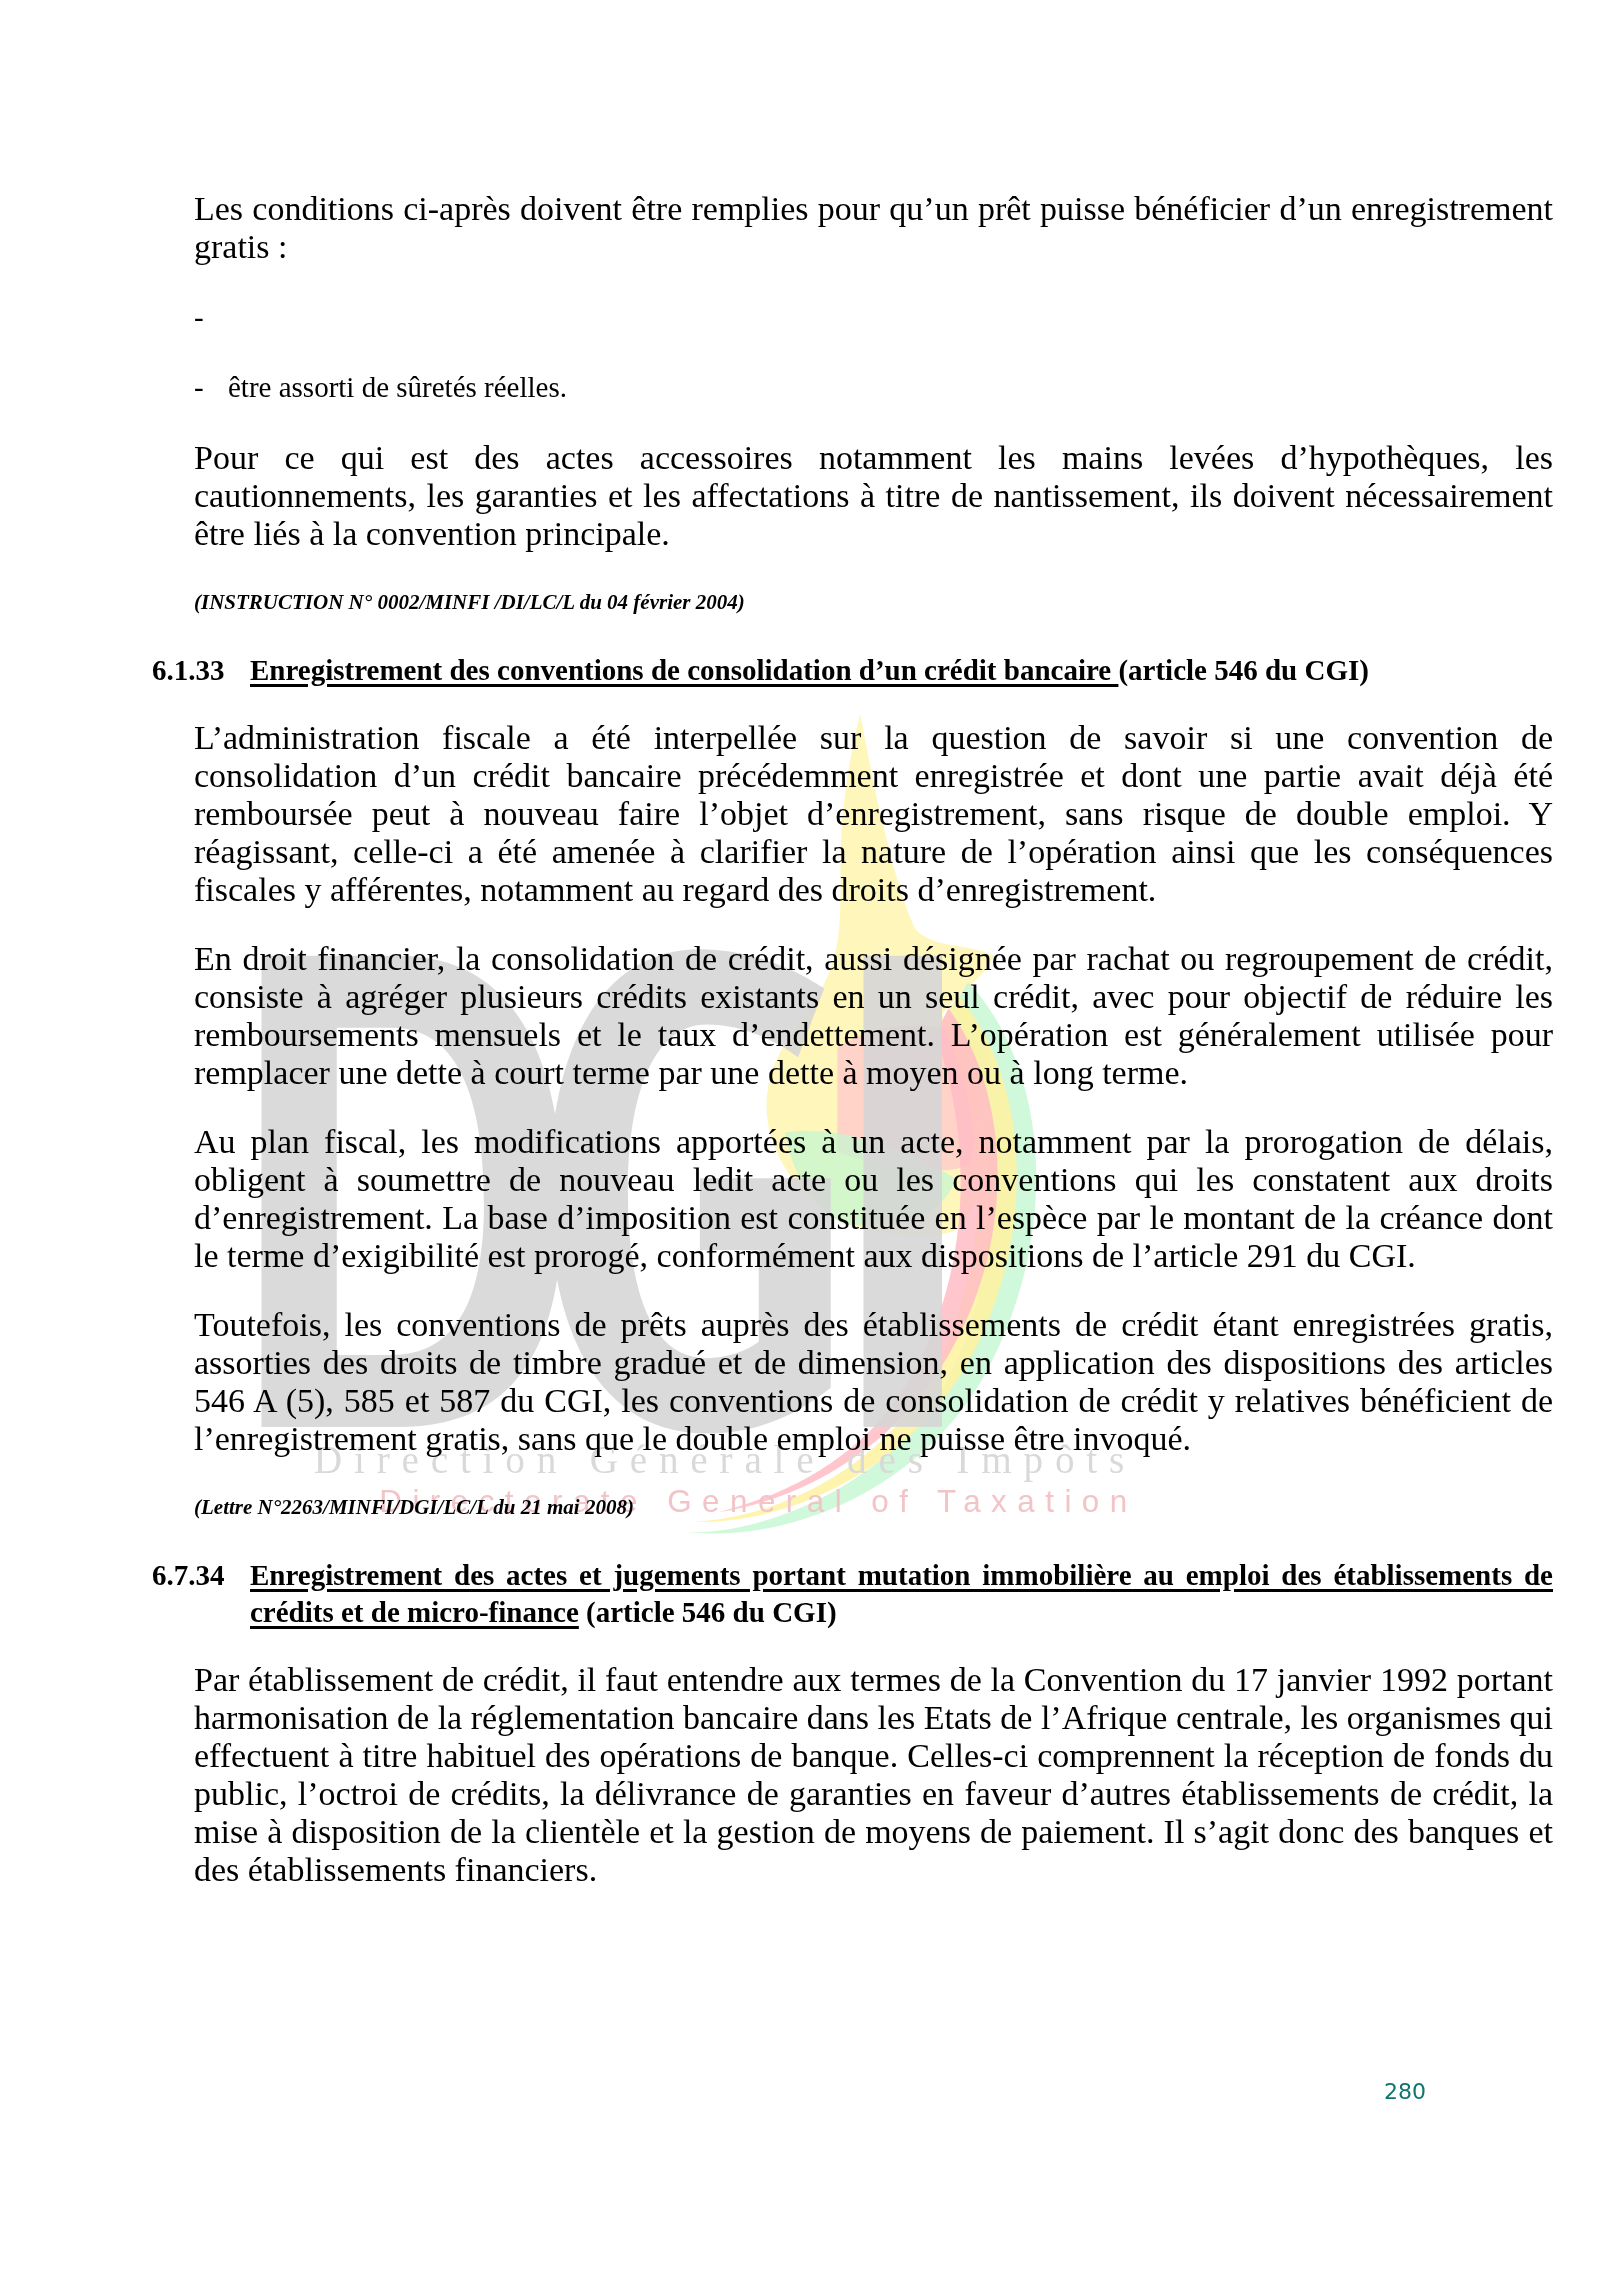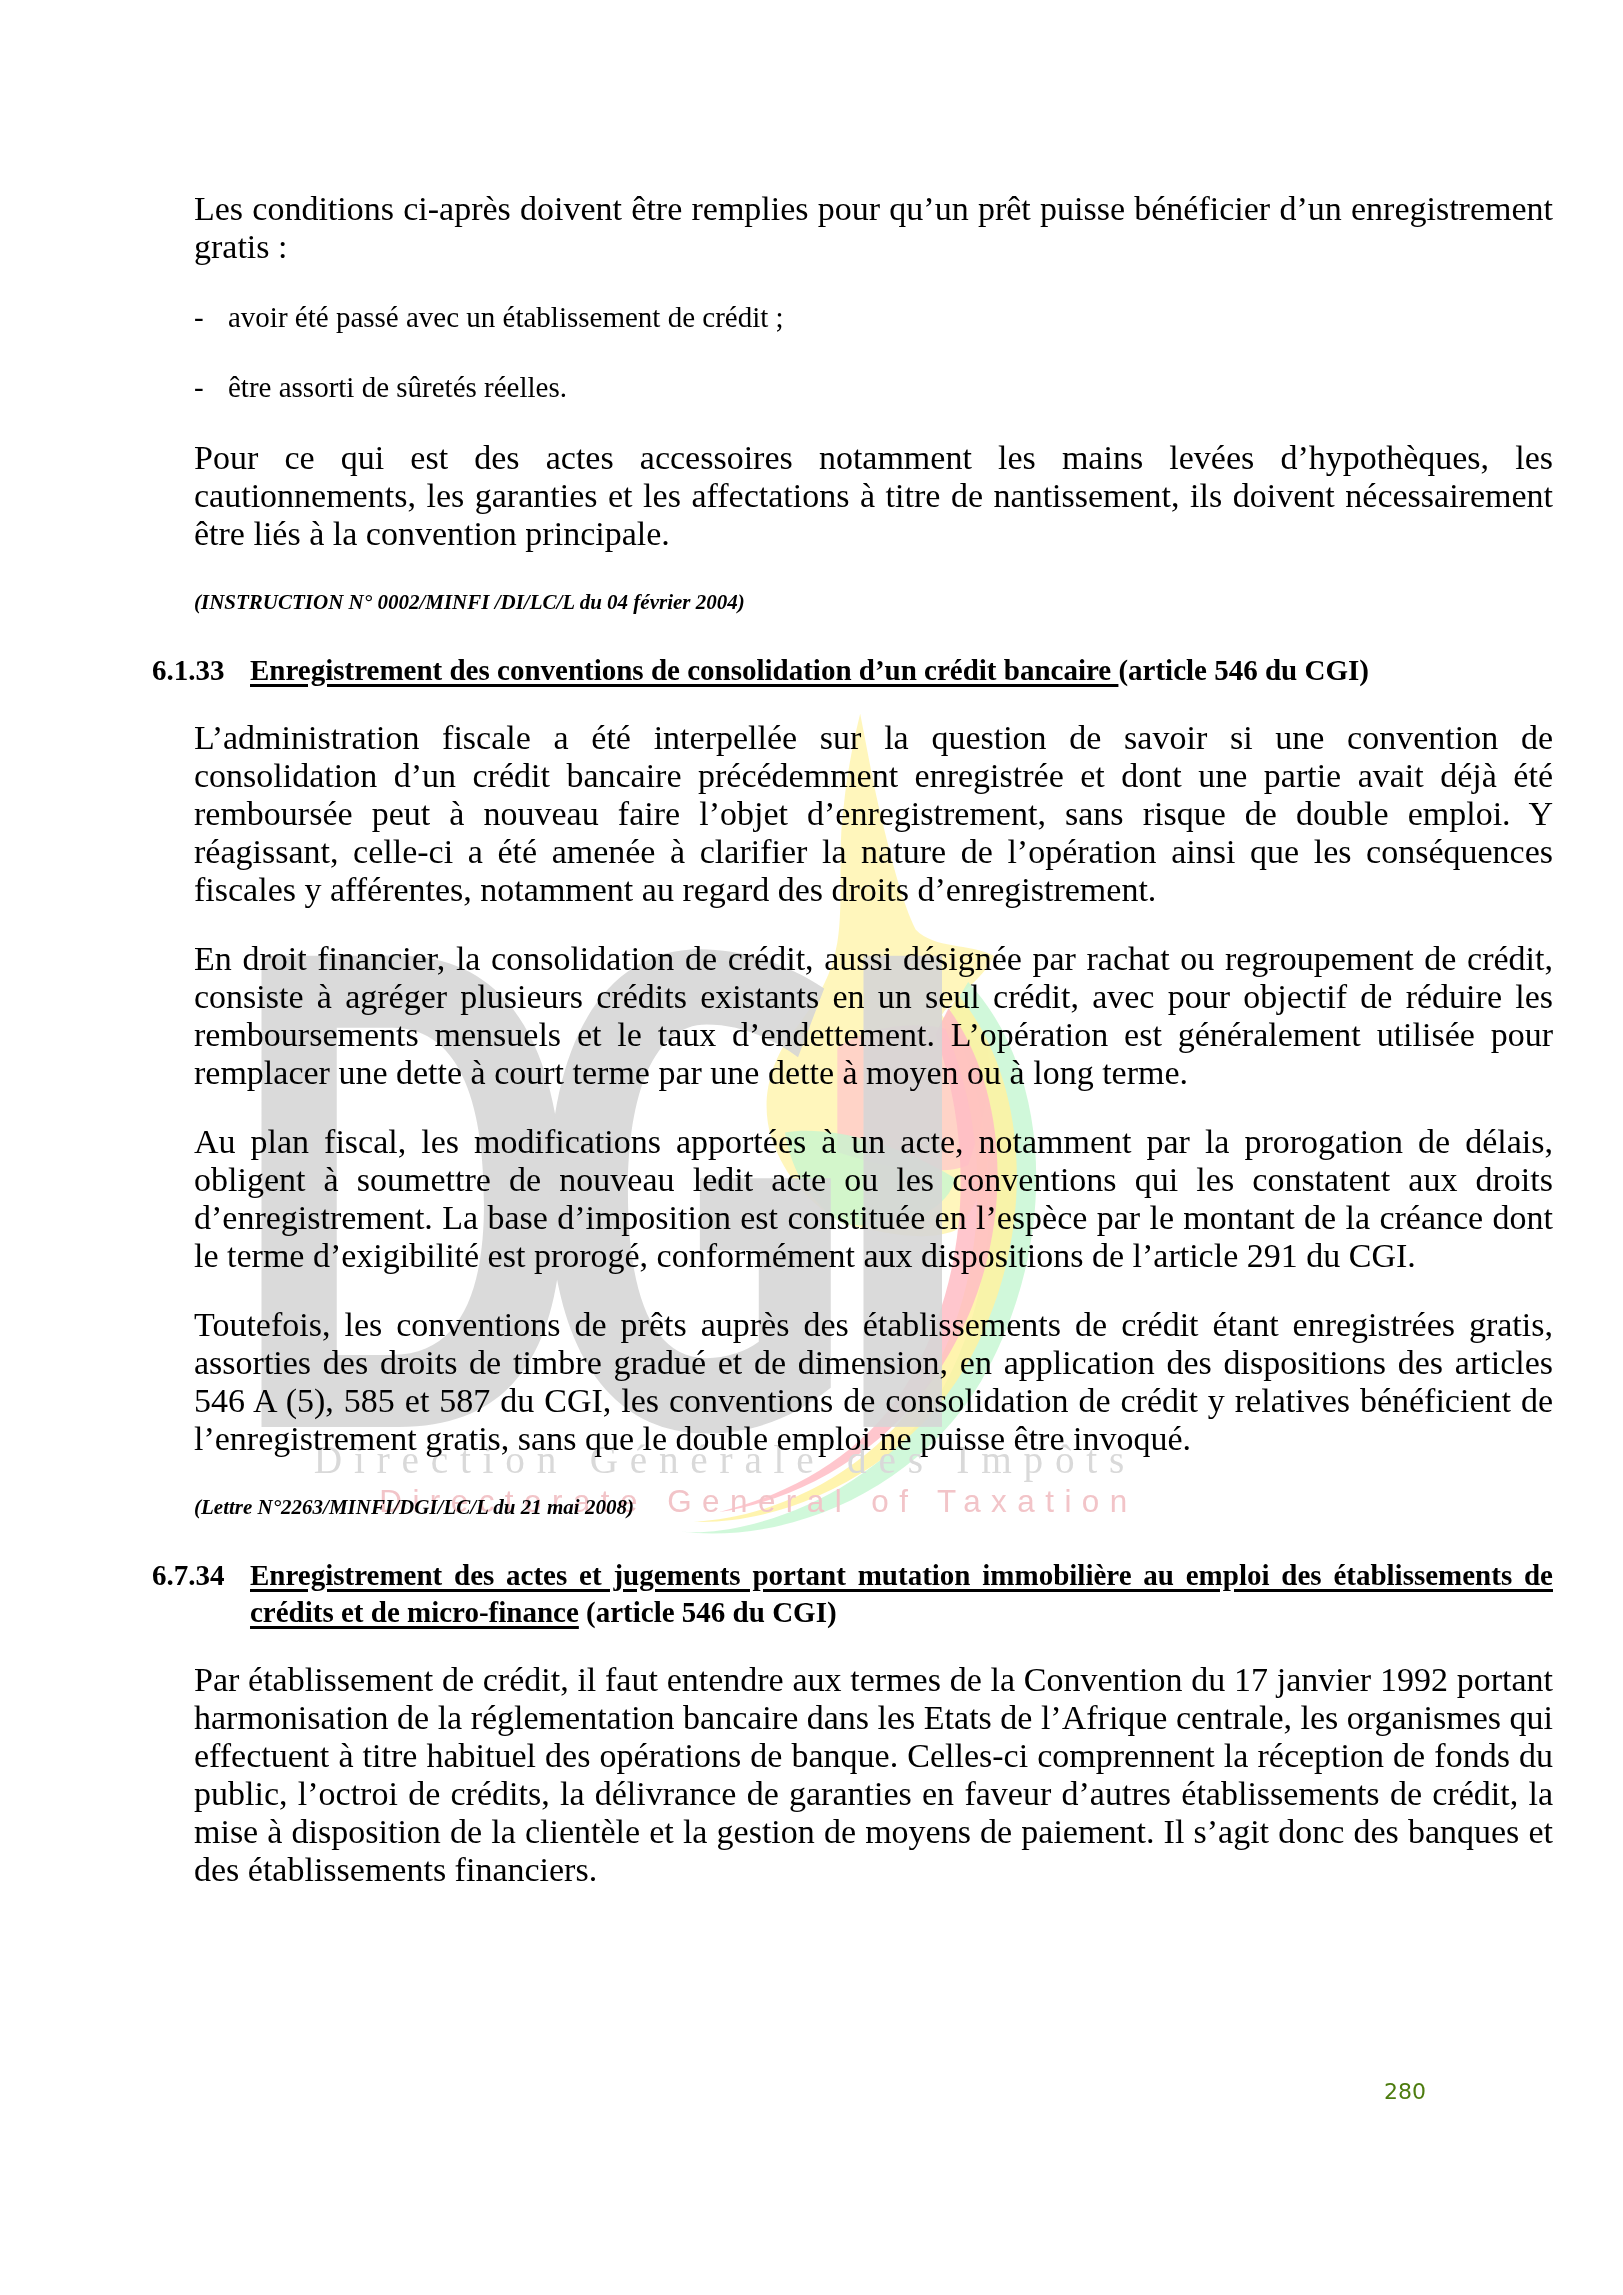--- a/index.html
+++ b/index.html
@@ -61,7 +61,6 @@
 
     <div class="bullet">
       <span class="dash">-</span>
-      <span>avoir été passé avec un établissement de crédit ;</span>
     </div>
     <div class="bullet">
       <span class="dash">-</span>

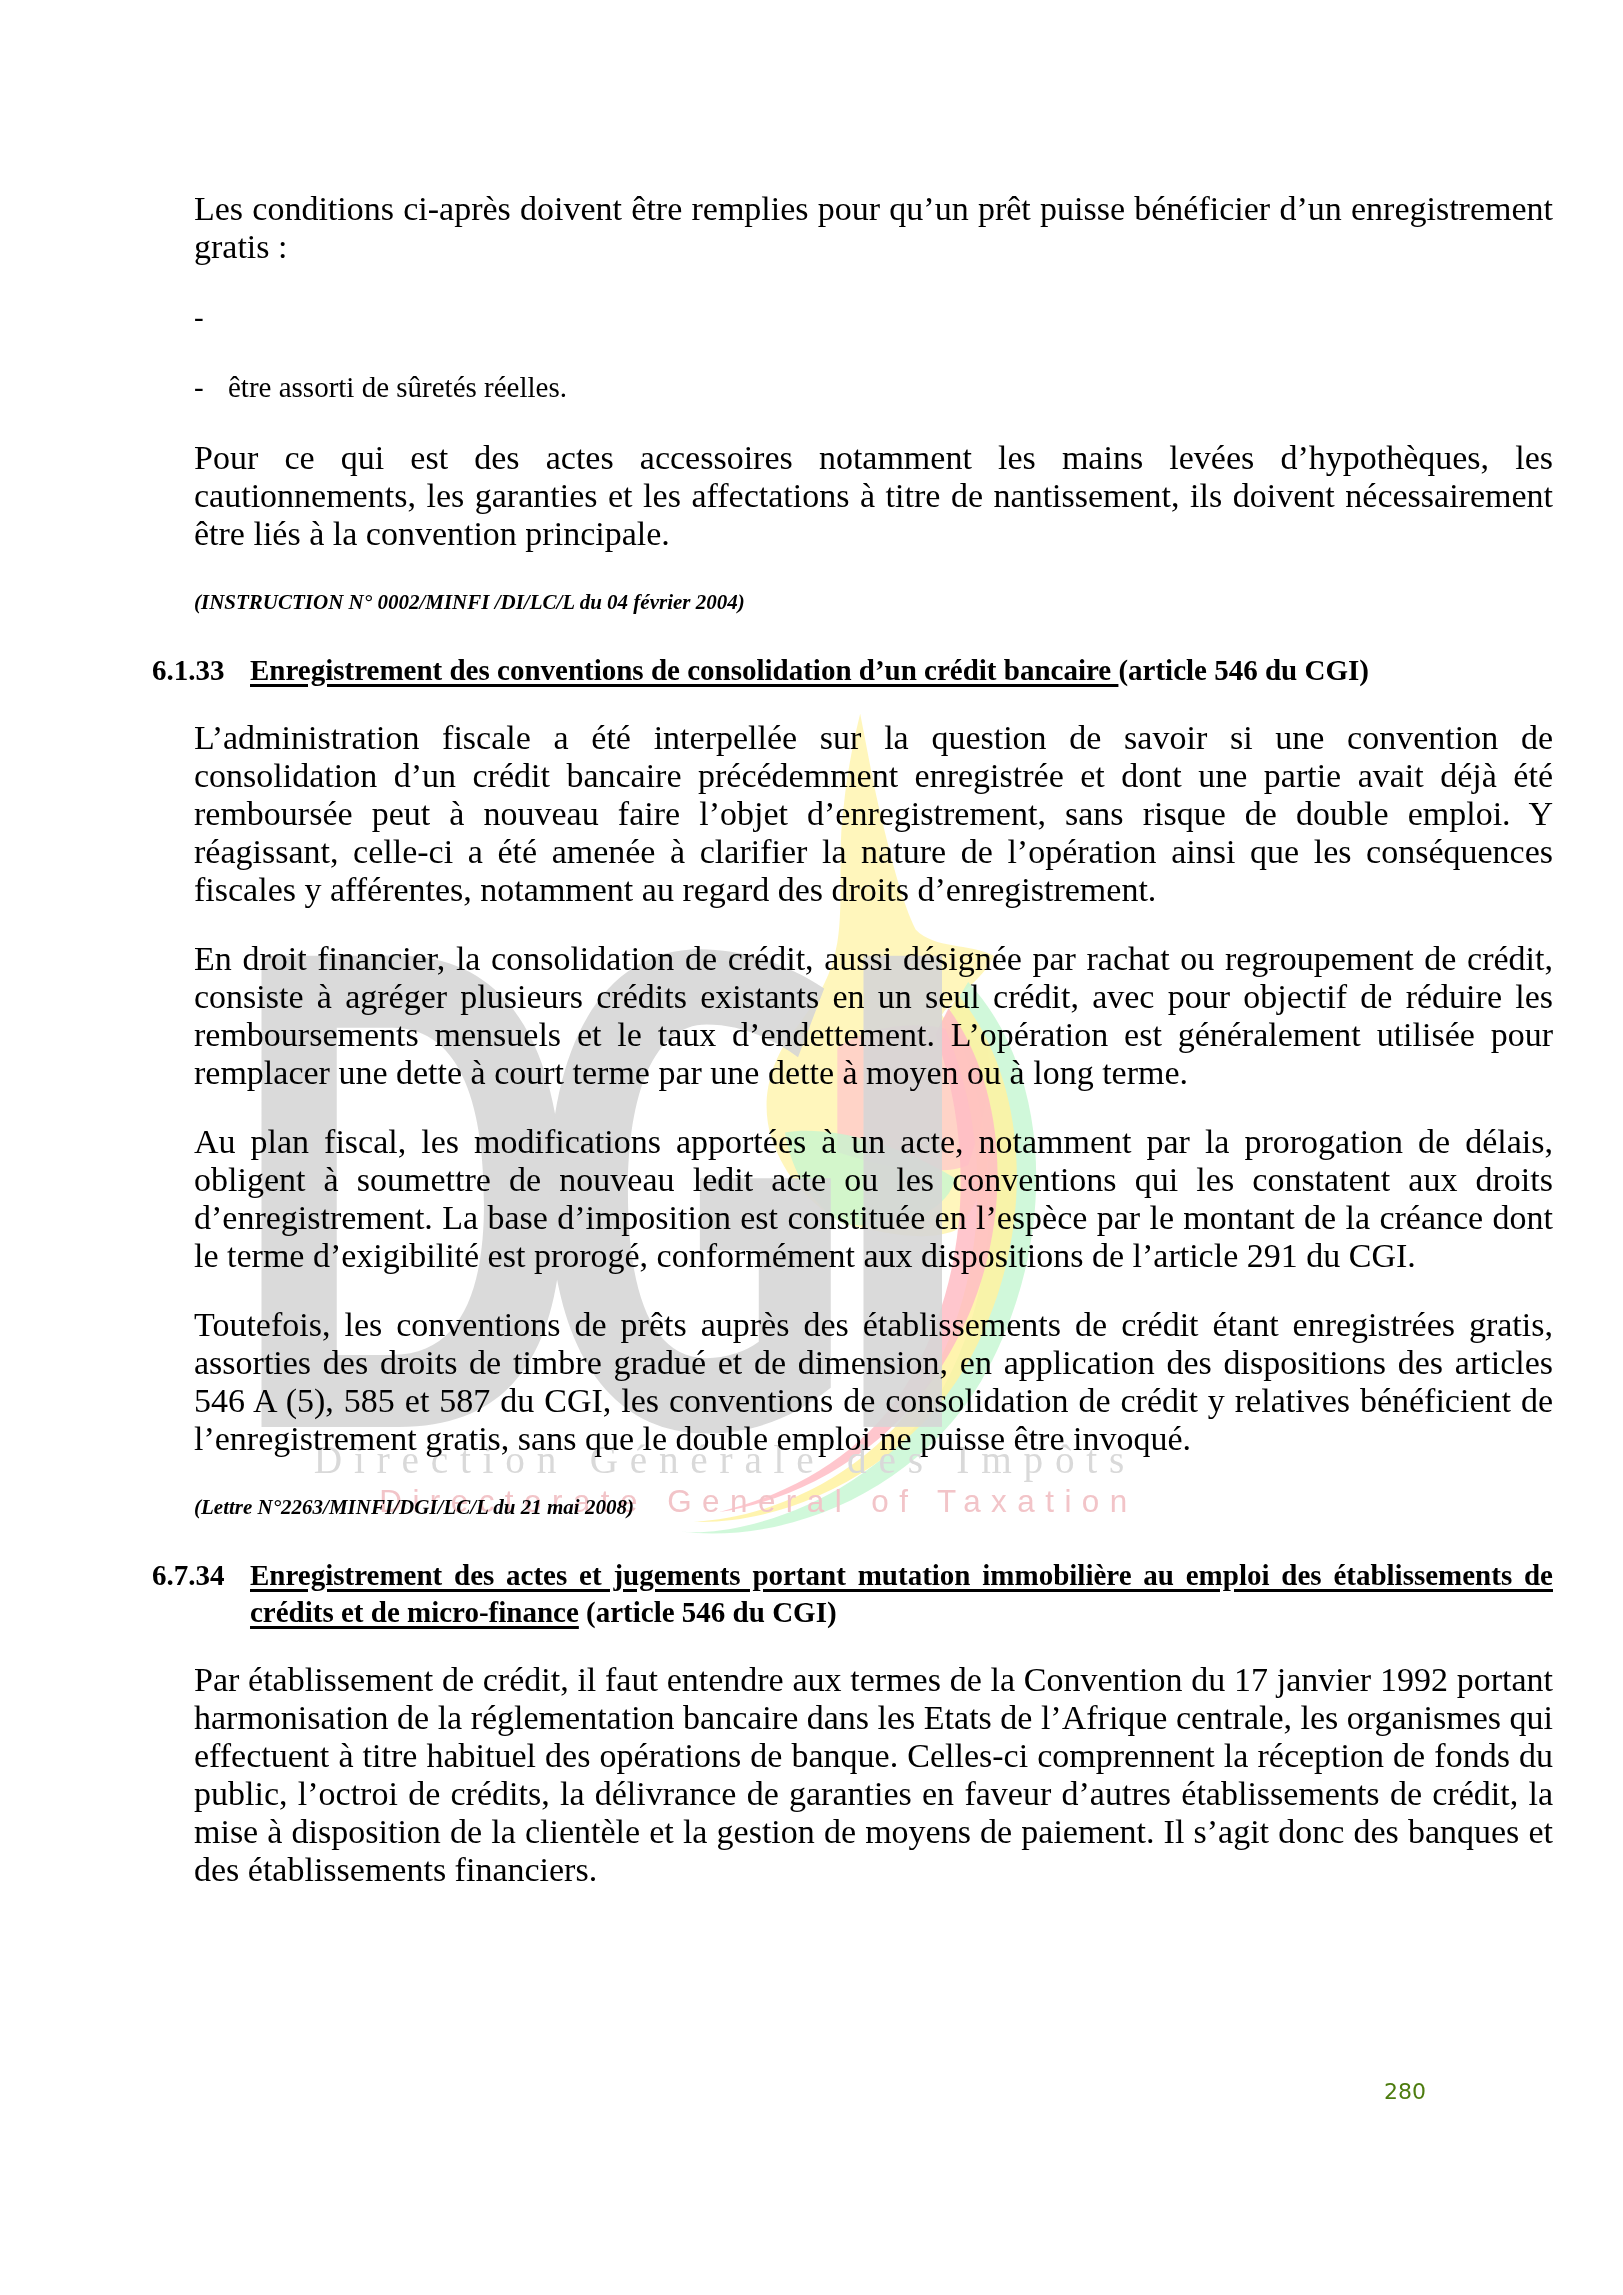--- a/index.html
+++ b/index.html
@@ -24,7 +24,7 @@
     .section .title u { text-decoration-thickness: 3.3px; text-underline-offset: 3.9px; }
     .page-number {
       position: absolute; left: 1384px; top: 2079px;
-      font-family: "DejaVu Sans", "Liberation Sans", sans-serif; font-size: 22px; color: #4d7c0f;
+      font-family: "DejaVu Sans", "Liberation Sans", sans-serif; font-size: 22px; color: #0f766e;
     }
   </style>
 </head>

